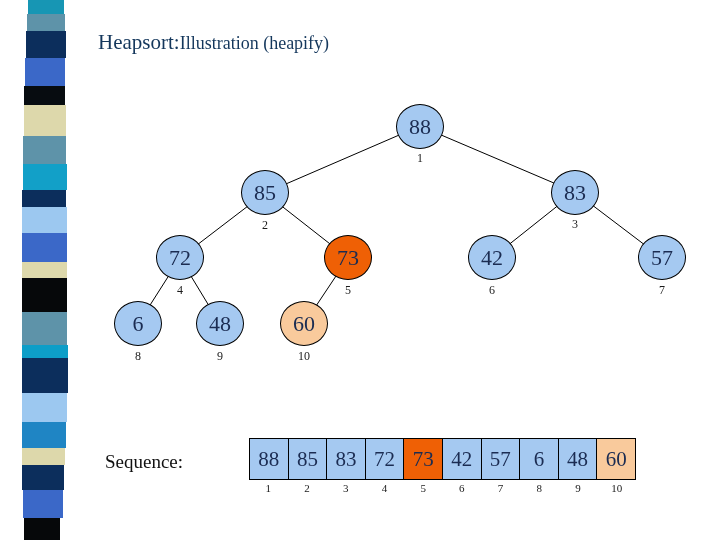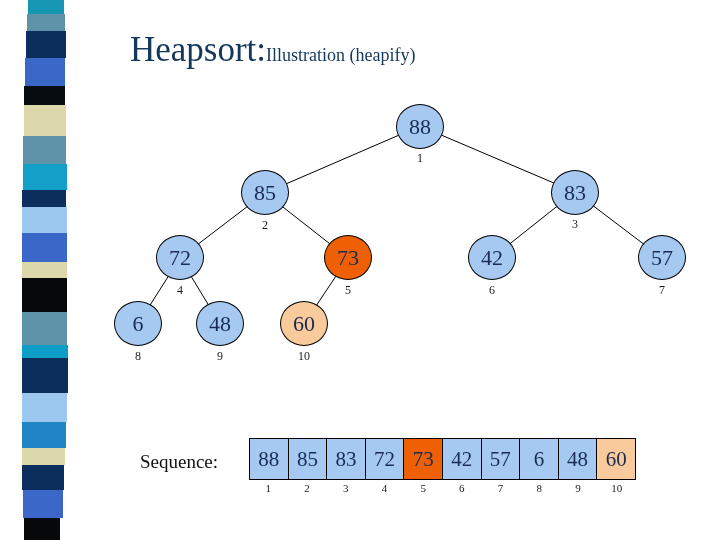--- a/index.html
+++ b/index.html
@@ -14,7 +14,7 @@
 
   
   #title{position:absolute;left:98px;top:30px;color:#14375c;white-space:nowrap;}
-  #title .lead{font-size:35px;margin-left:32px;}
+  #title .lead{font-size:21px;}
   #title .rest{font-size:18px;}
 
   

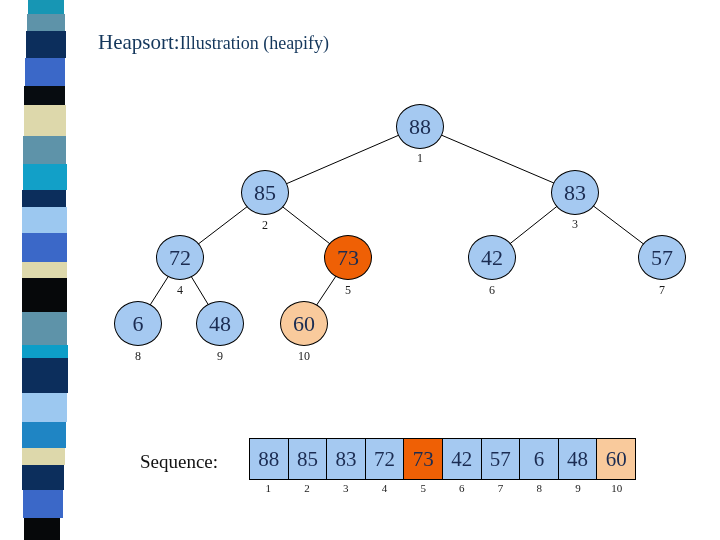--- a/index.html
+++ b/index.html
@@ -44,7 +44,7 @@
   .pos-10{left:280px;top:301px;}  .idx-10{left:289px;top:349px;}
 
   
-  #seq-label{position:absolute;left:140px;top:451px;font-size:19px;color:#111;}
+  #seq-label{position:absolute;left:105px;top:451px;font-size:19px;color:#111;}
   #seq-table{
     position:absolute;left:249px;top:438px;width:387px;height:42px;
     display:flex;

